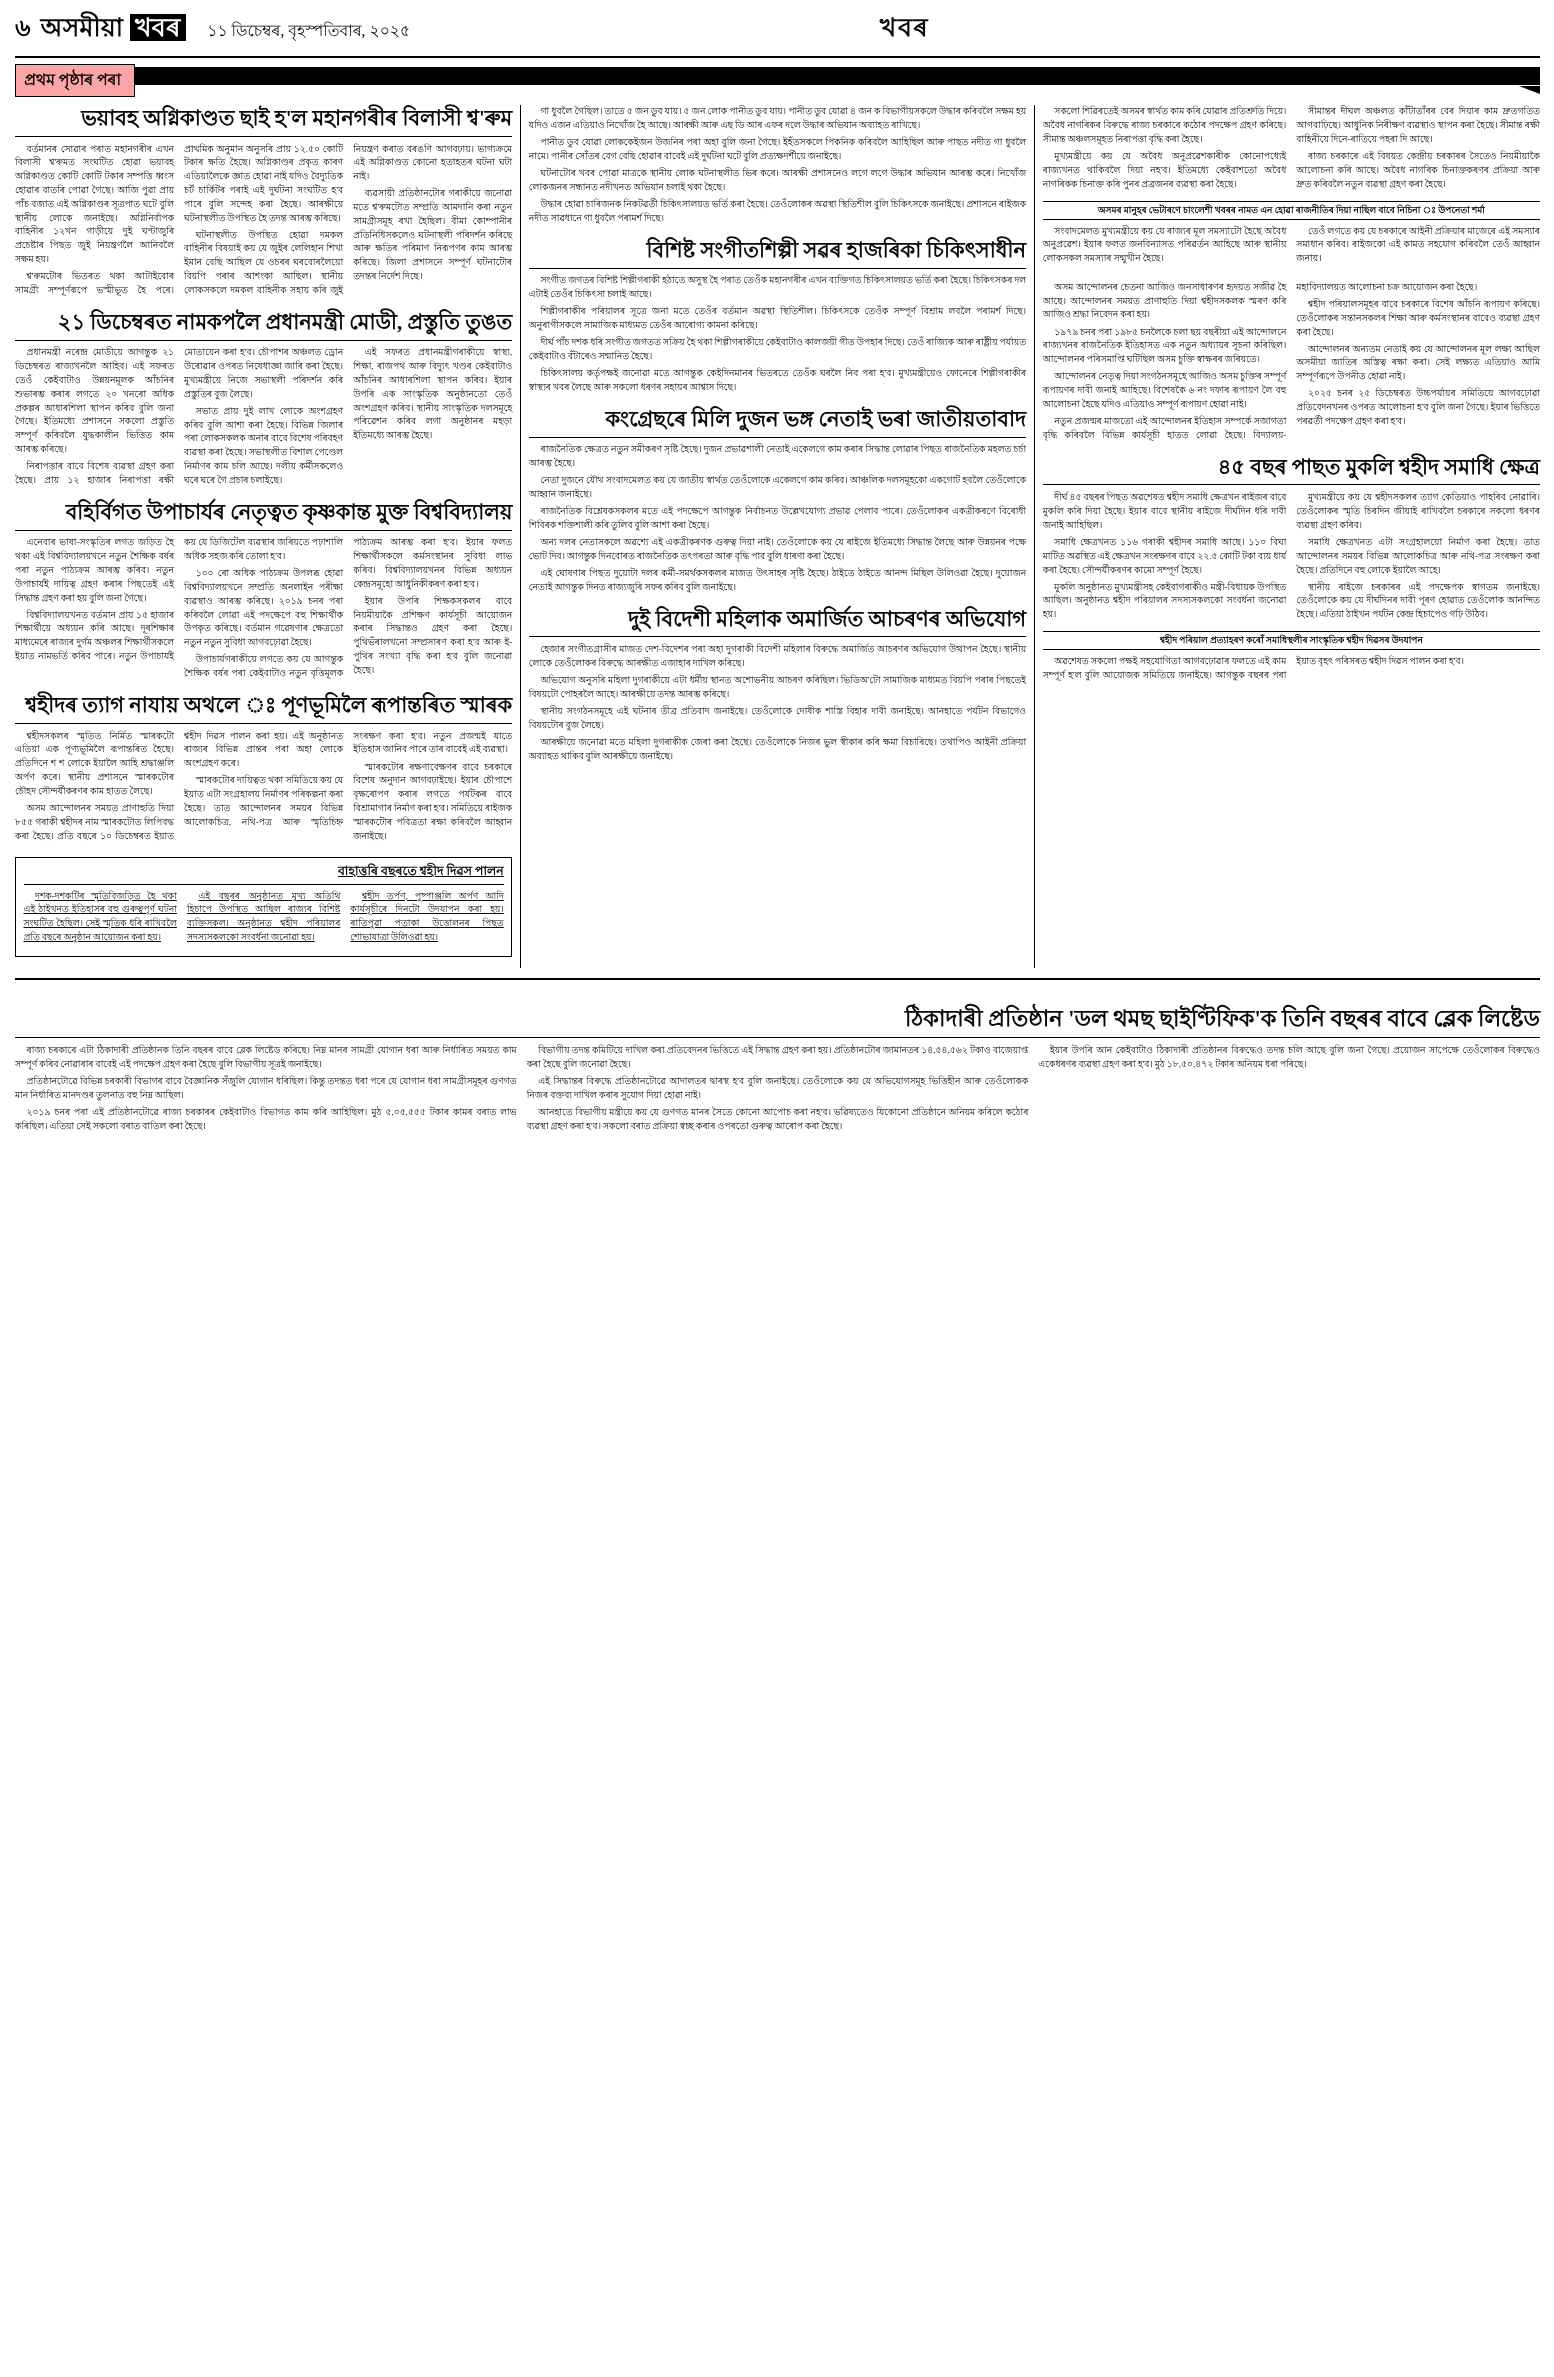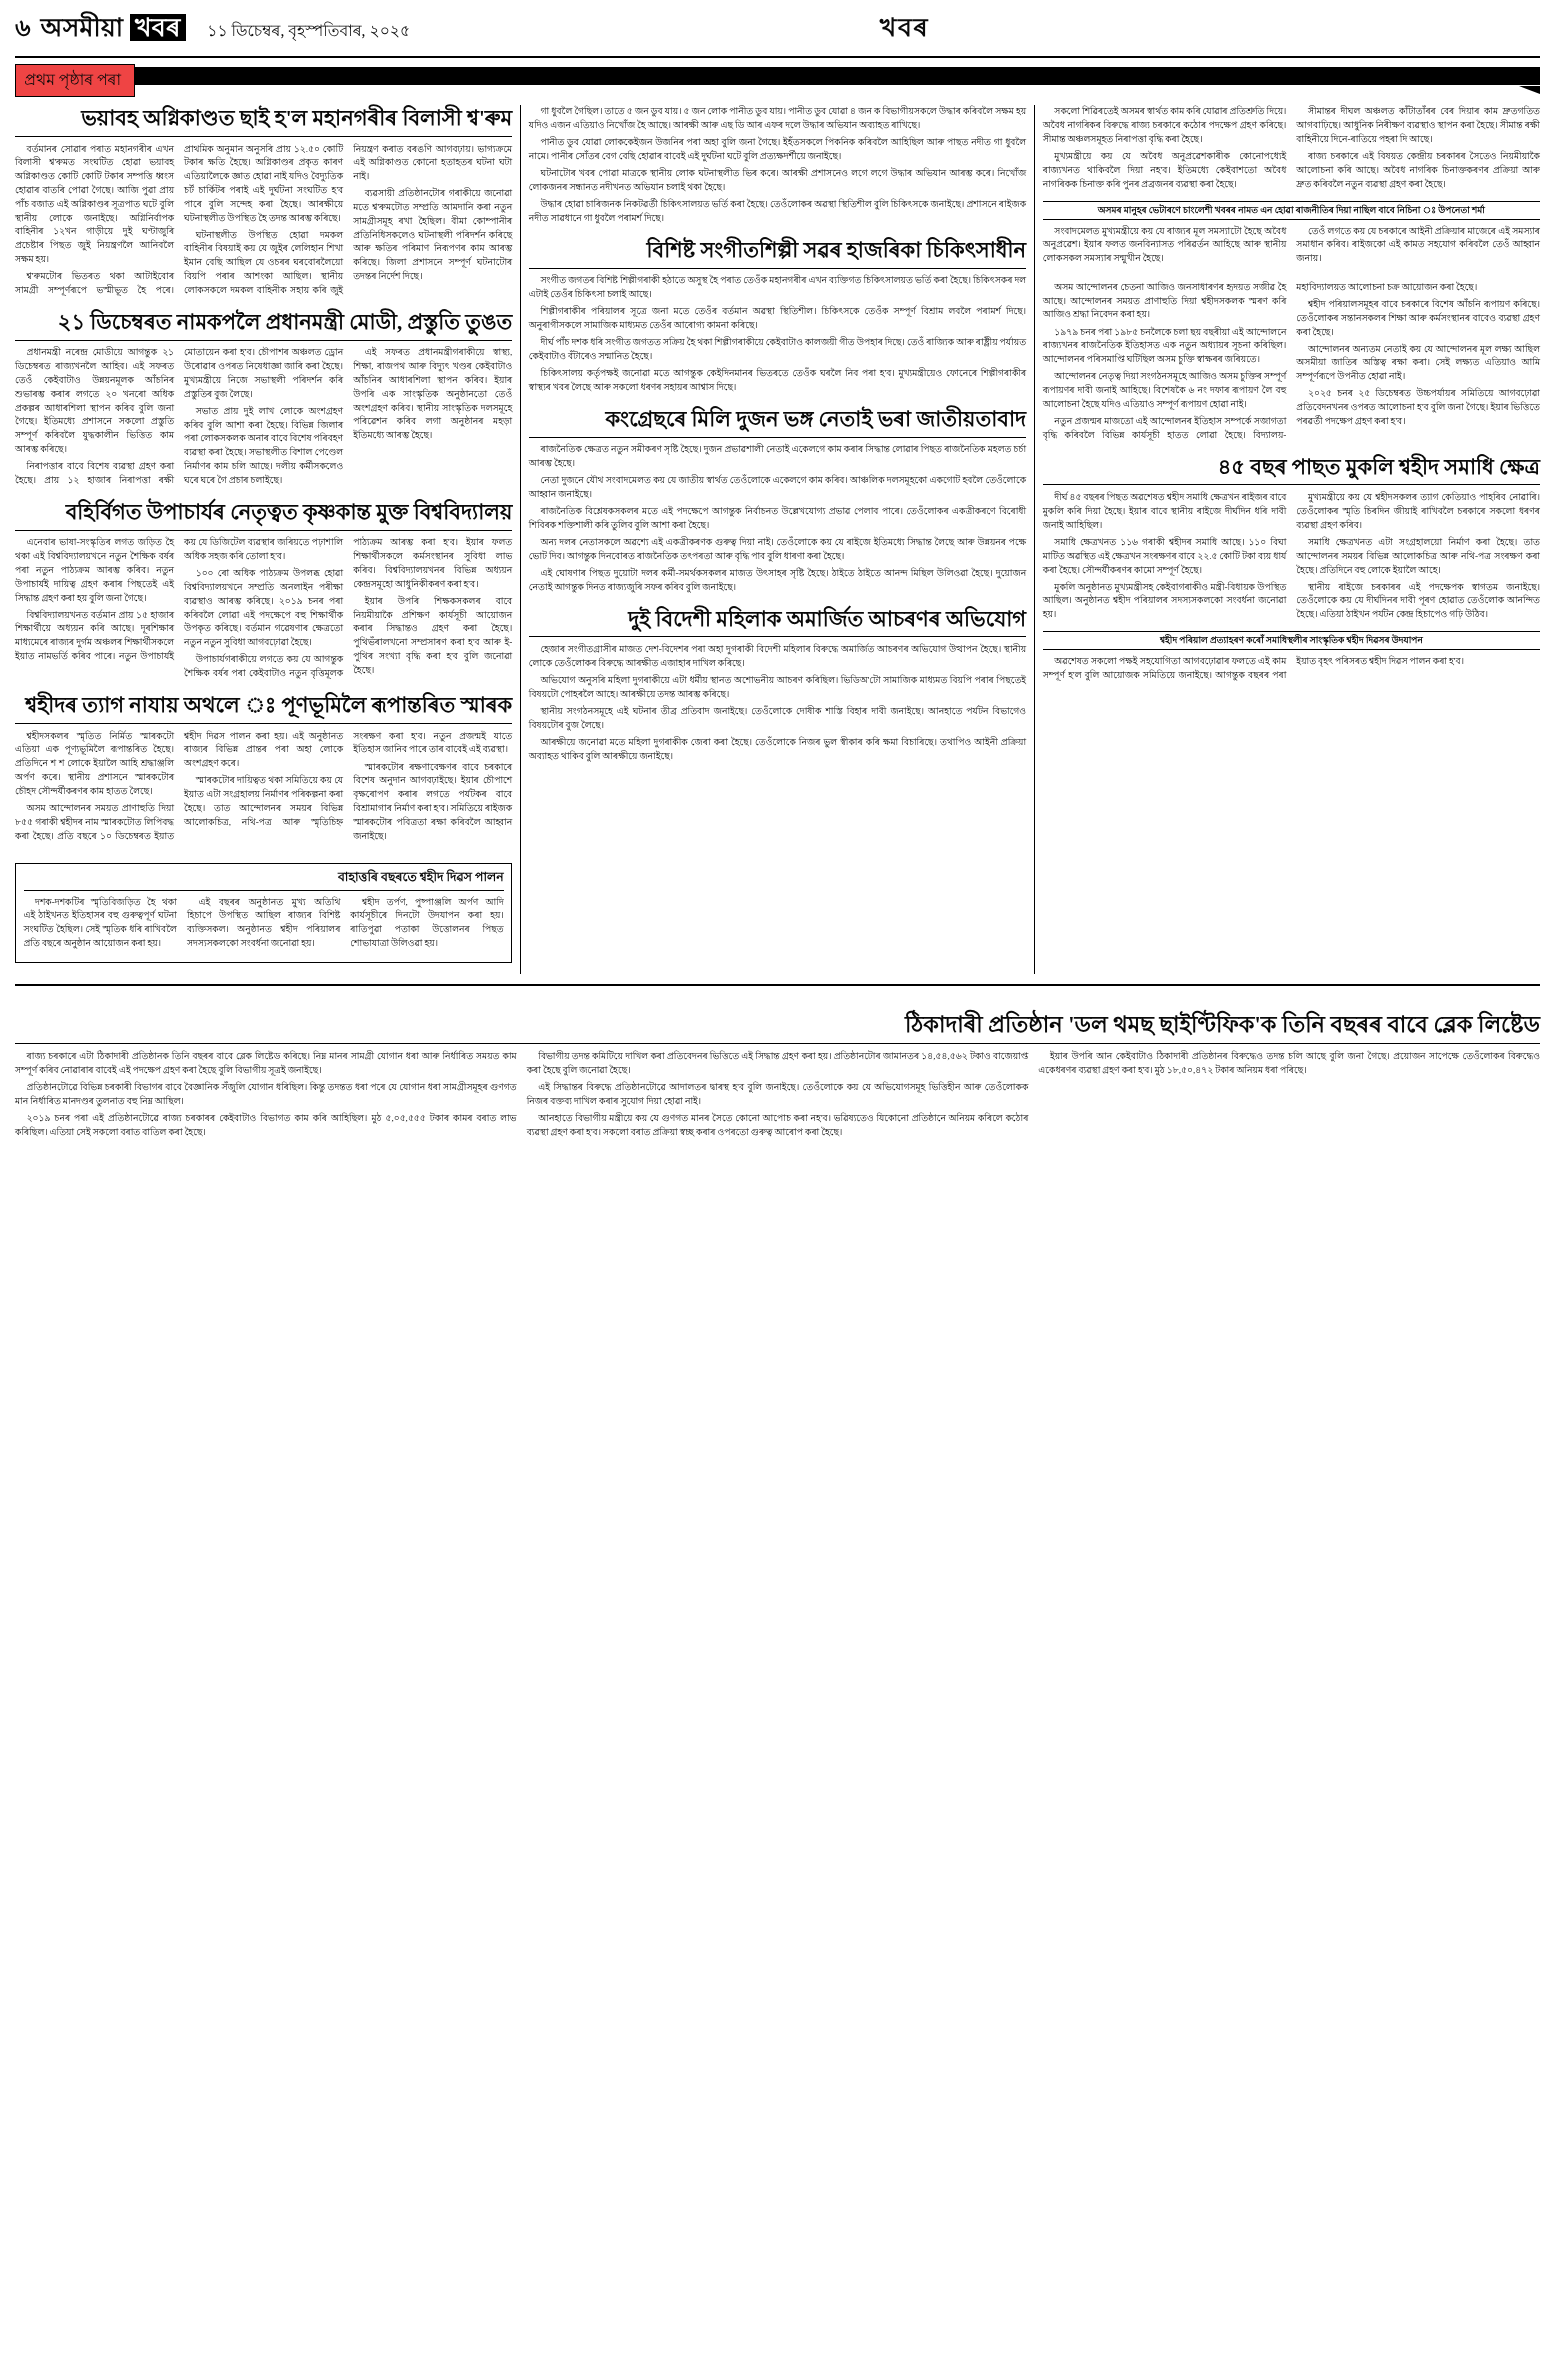--- a/index.html
+++ b/index.html
@@ -77,11 +77,11 @@
   .ribbon-label {
     position: absolute;
     left: 0; top: 0;
-    background: #ef4444;
+    background: #fca5a5;
     border: 1.7px solid #000;
     padding: 1.7px 13.2px 2.5px 8.3px;
     font-size: 15.7px;
-    font-weight: normal;
+    font-weight: bold;
     z-index: 3;
   }
   .ribbon-tail {

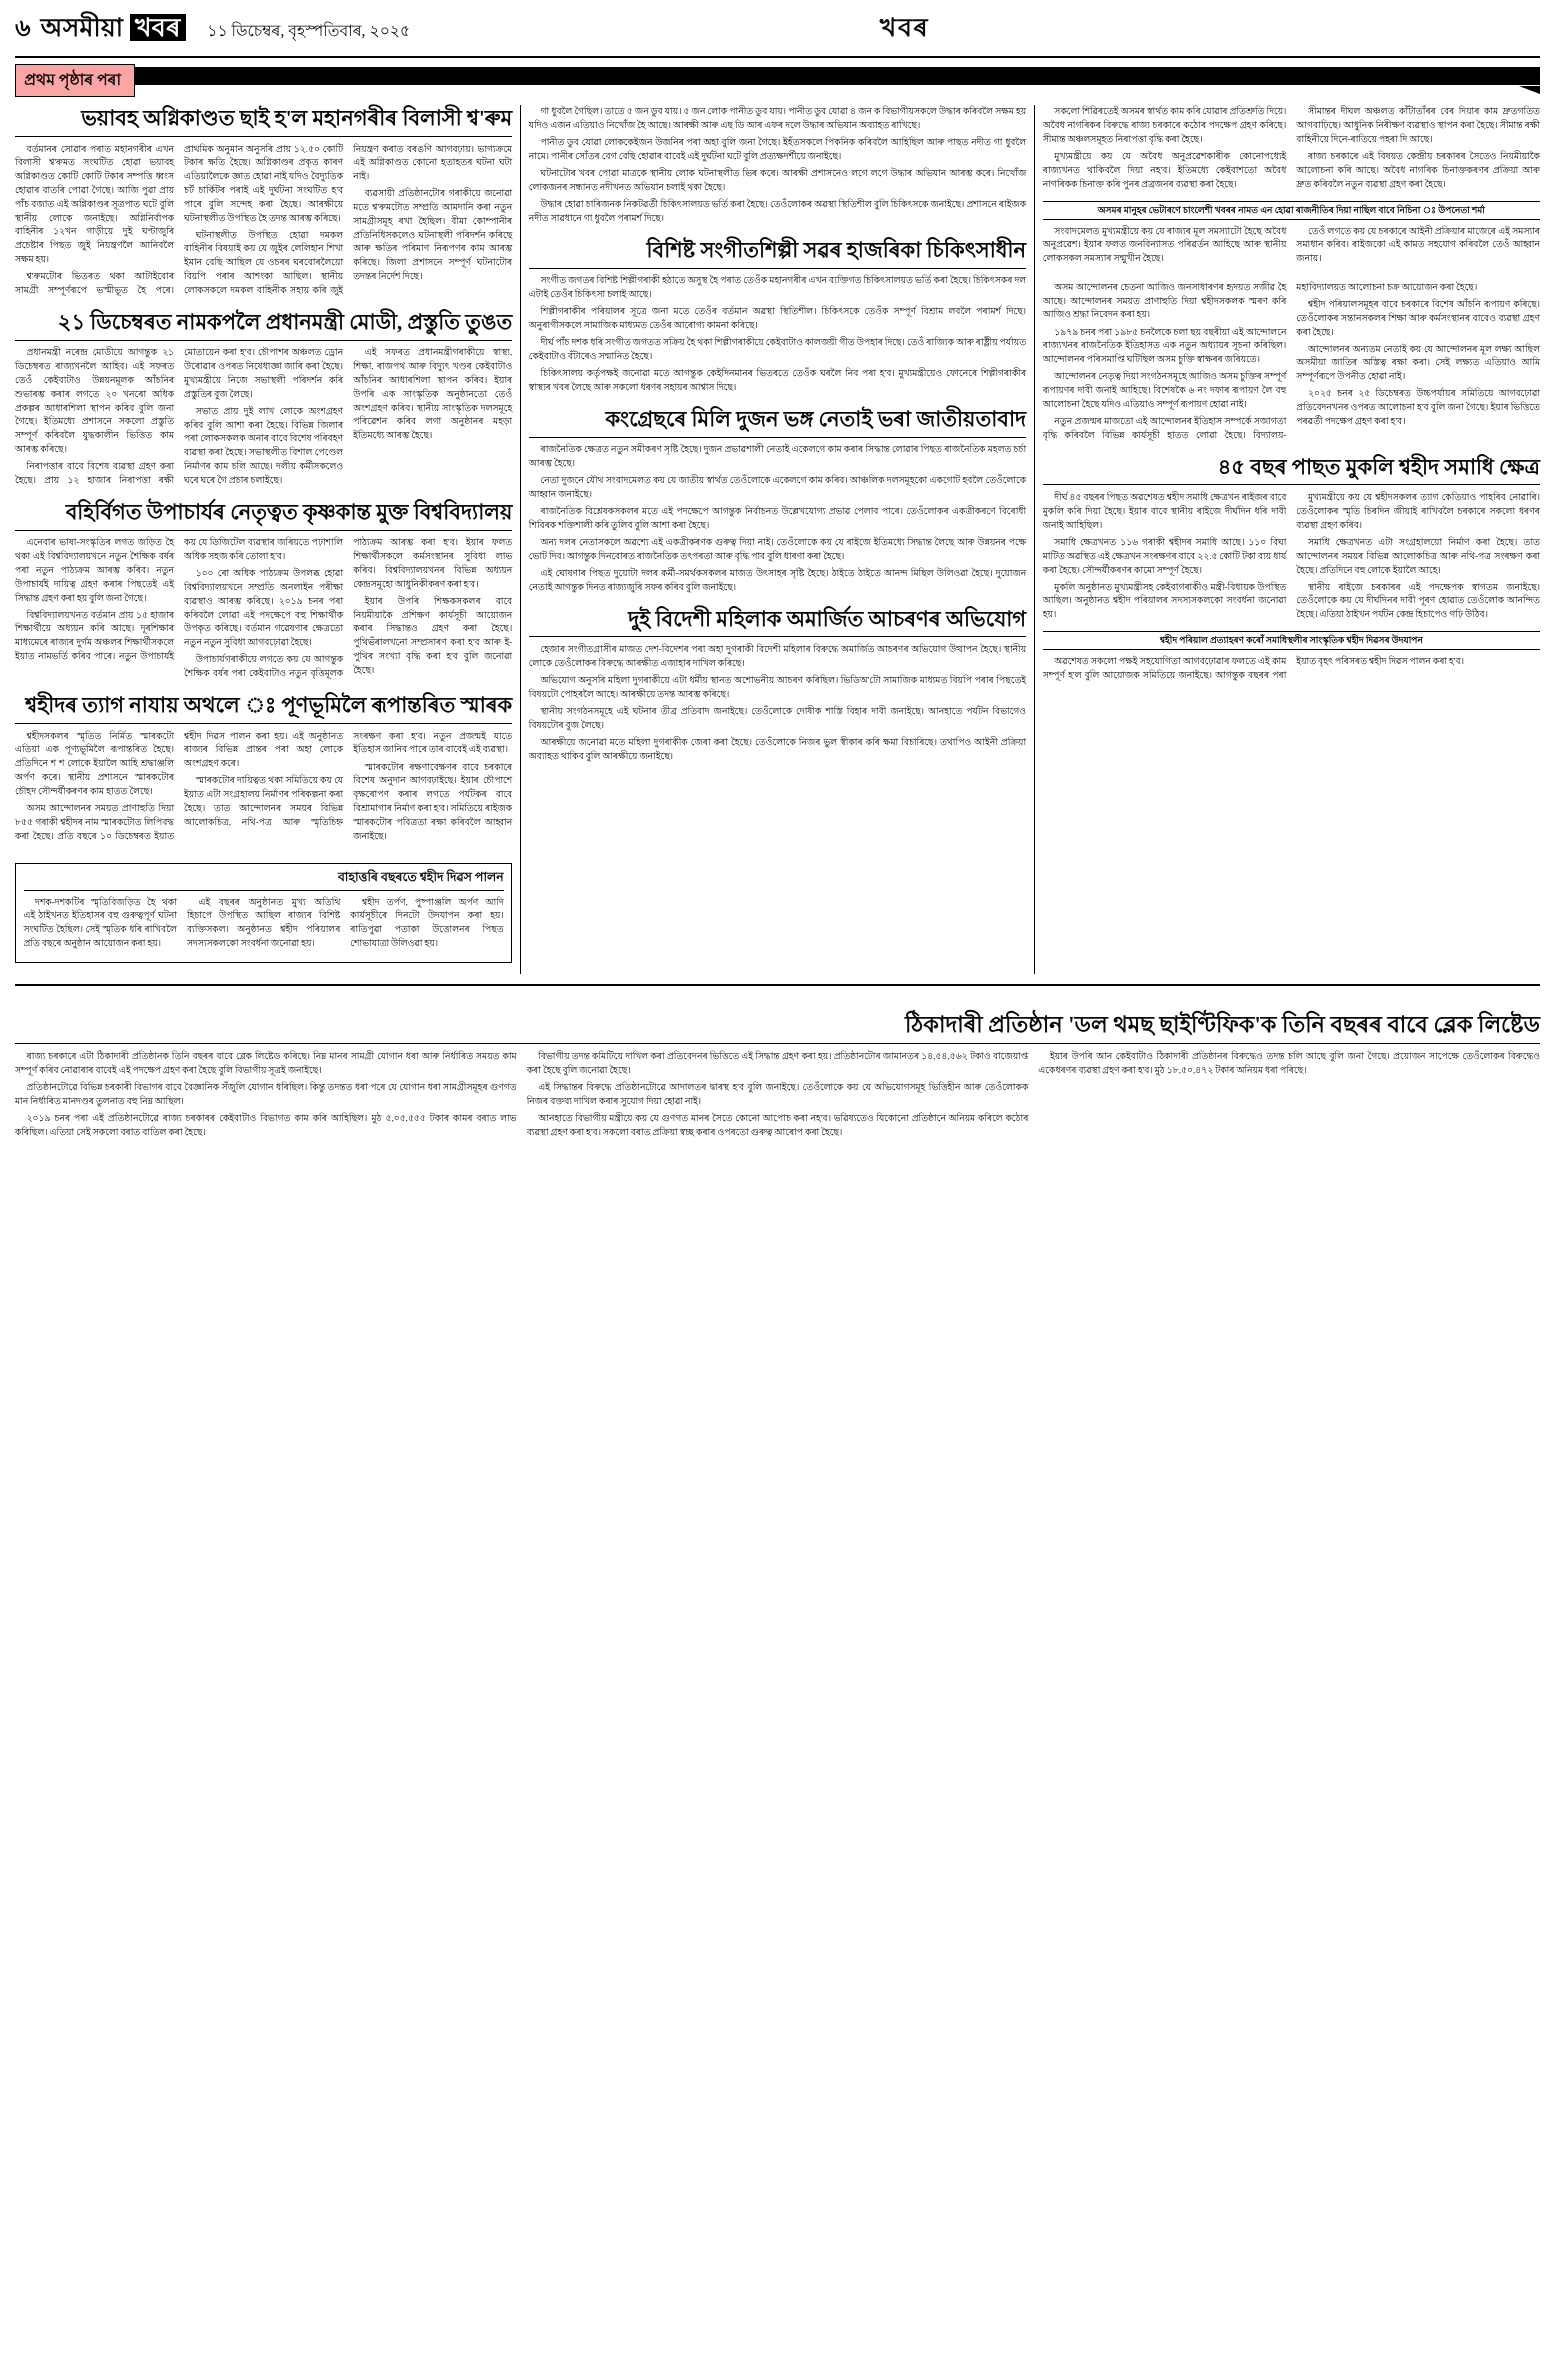--- a/index.html
+++ b/index.html
@@ -148,7 +148,8 @@
   .boxed {
     border: 1.7px solid #000;
     padding: 5.8px 7.5px 7.5px 7.5px;
-    margin-top: 20px;
+    margin-top: 14px;
+    text-decoration: underline;
   }
   .boxed .headline {
     font-size: 12.4px;

